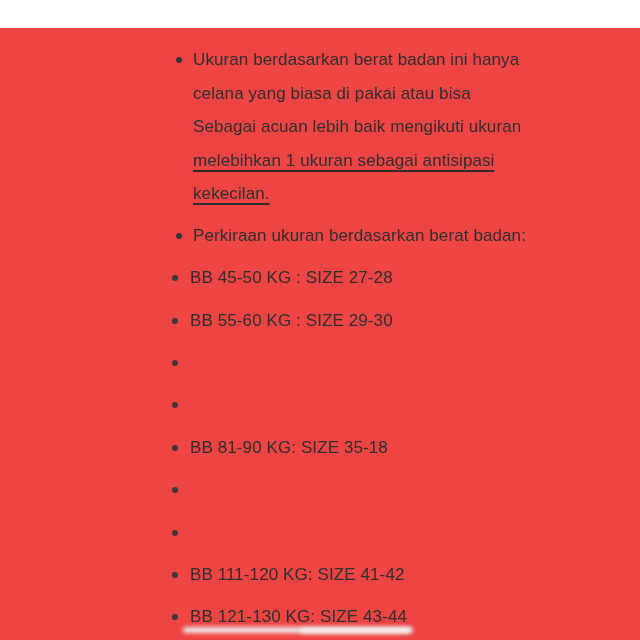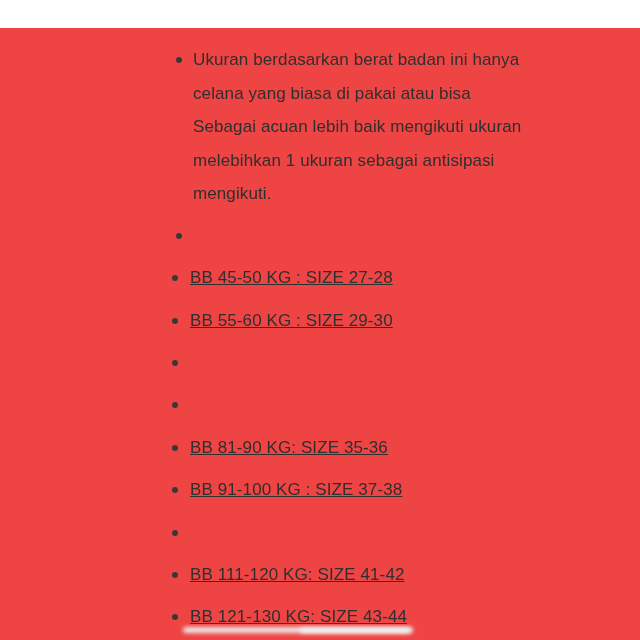--- a/index.html
+++ b/index.html
@@ -38,6 +38,7 @@
     white-space: nowrap;
   }
   .intro-line.u {
+    text-decoration: underline;
     text-underline-offset: 4px;
     text-decoration-thickness: 1.5px;
   }

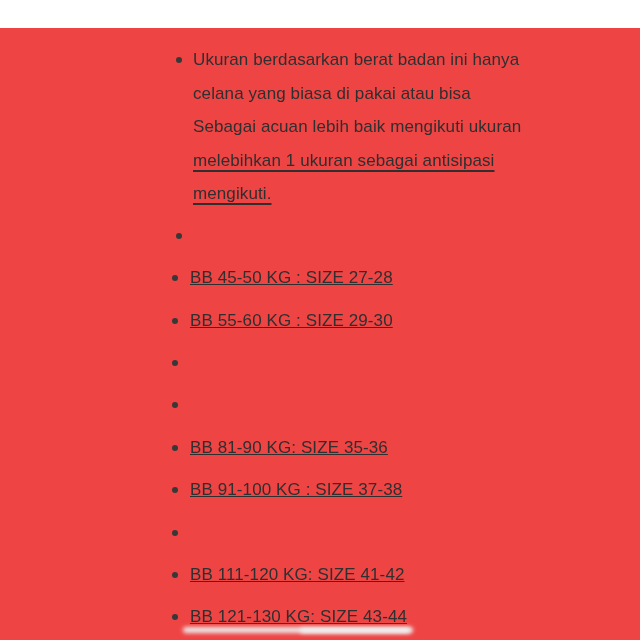--- a/index.html
+++ b/index.html
@@ -109,7 +109,7 @@
       <div class="intro-line">celana yang biasa di pakai atau bisa</div>
       <div class="intro-line">Sebagai acuan lebih baik mengikuti ukuran</div>
       <div class="intro-line u">melebihkan 1 ukuran sebagai antisipasi</div>
-      <div class="intro-line u">mengikuti.</div>
+      <div class="intro-line u">kekecilan.</div>
     </div>
 
   <span class="bullet-dot" style="left:176px; top:205px;"></span>

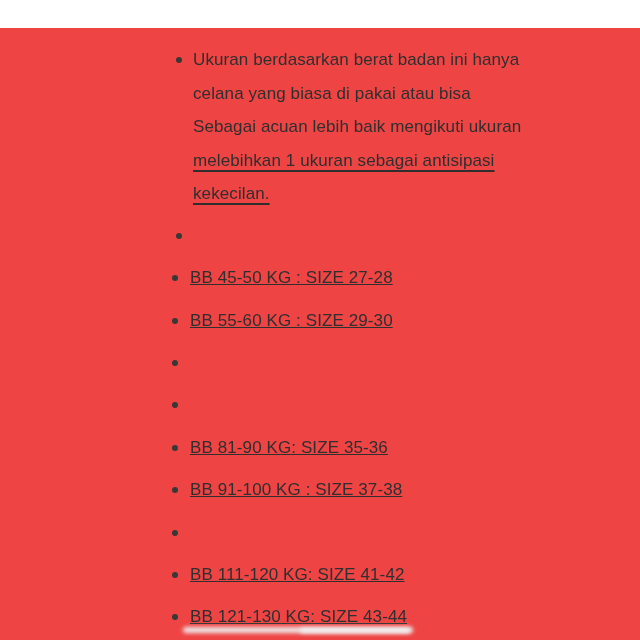--- a/index.html
+++ b/index.html
@@ -114,6 +114,7 @@
 
   <span class="bullet-dot" style="left:176px; top:205px;"></span>
 
+  <div class="heading">Perkiraan ukuran berdasarkan berat badan:</div>
 
   <div class="size-list">
       <div class="size-row">

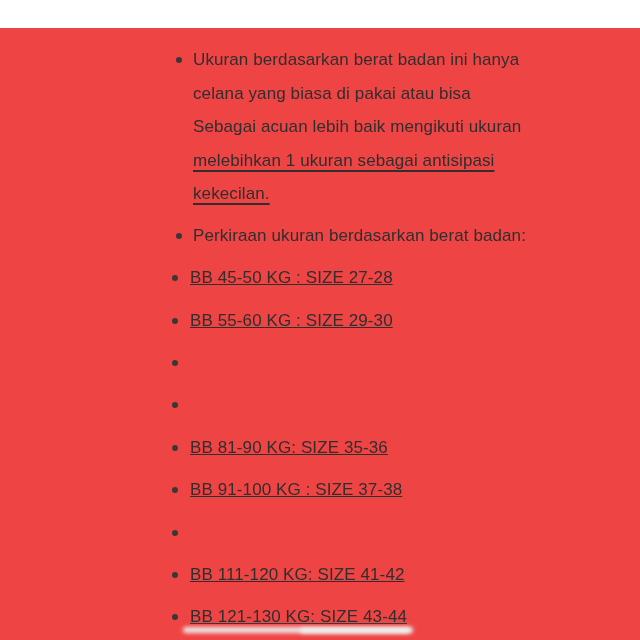--- a/index.html
+++ b/index.html
@@ -74,7 +74,6 @@
     font-size: 17px;
     letter-spacing: 0.1px;
     white-space: nowrap;
-    text-decoration: underline;
   }
   .cutoff-smudge {
     position: absolute;

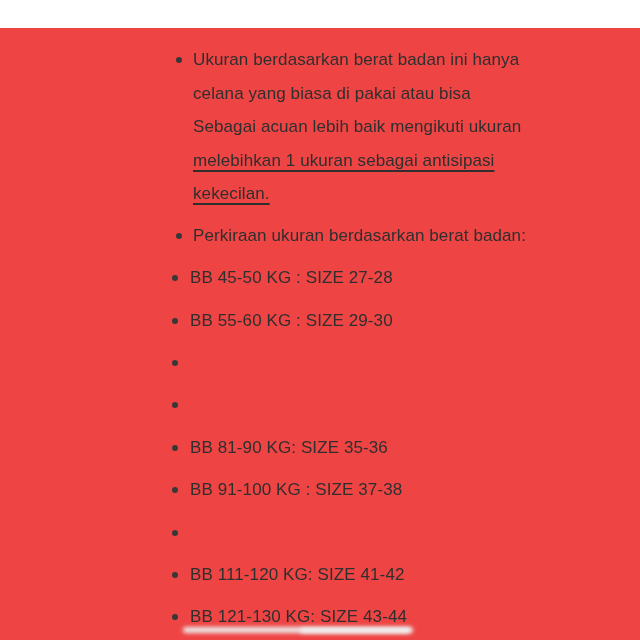--- a/index.html
+++ b/index.html
@@ -132,7 +132,7 @@
       </div>
       <div class="size-row">
         <span class="bullet-dot"></span>
-        <span class="size-text">BB 81-90 KG: SIZE 35-36</span>
+        <span class="size-text">BB 81-90 KG: SIZE 35-18</span>
       </div>
       <div class="size-row">
         <span class="bullet-dot"></span>

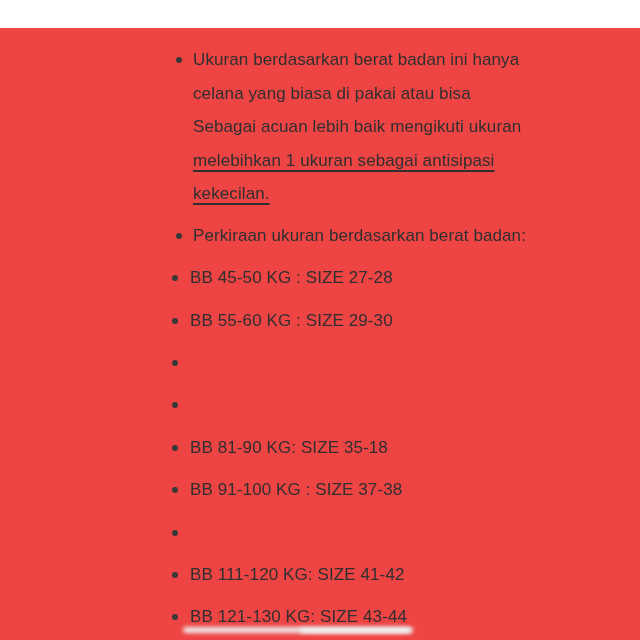--- a/index.html
+++ b/index.html
@@ -136,7 +136,6 @@
       </div>
       <div class="size-row">
         <span class="bullet-dot"></span>
-        <span class="size-text">BB 91-100 KG : SIZE 37-38</span>
       </div>
       <div class="size-row">
         <span class="bullet-dot"></span>

